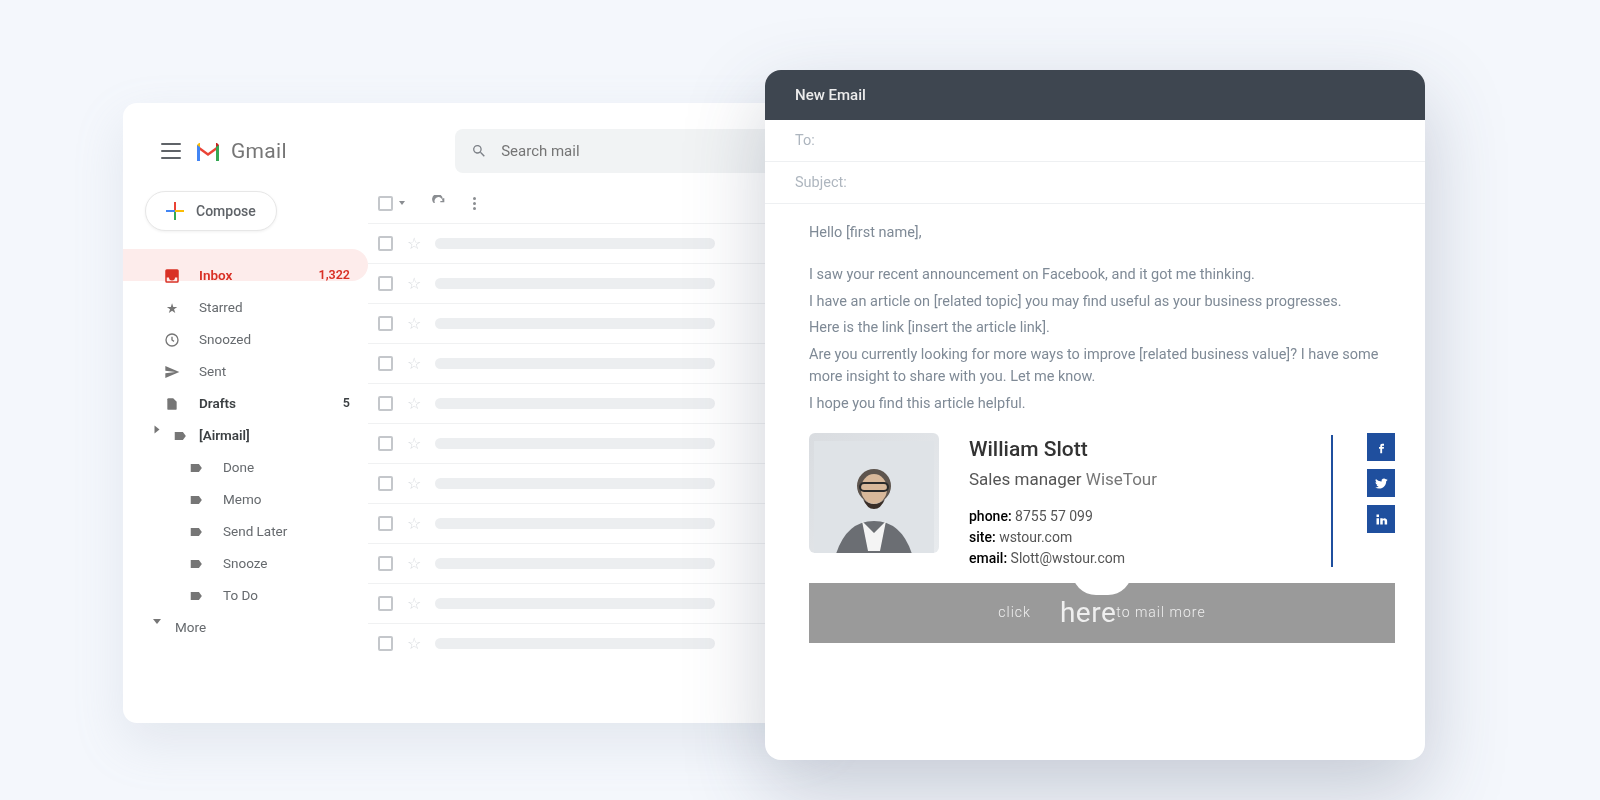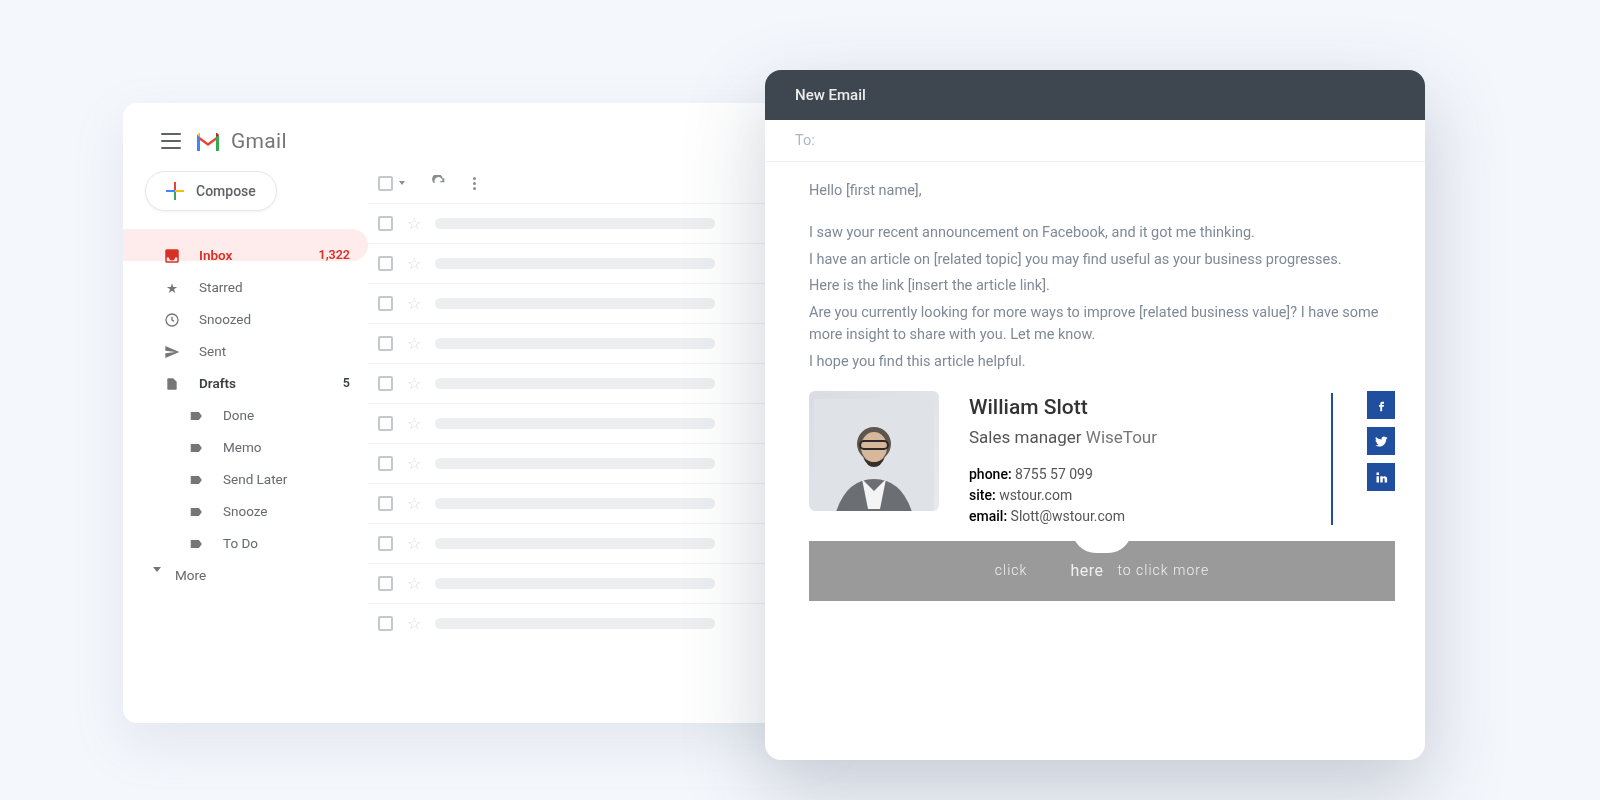--- a/index.html
+++ b/index.html
@@ -122,6 +122,12 @@
       </span>
       <span class="gmail-name">Gmail</span>
     </div>
+    <div class="search">
+      <svg viewBox="0 0 24 24">
+          <path d="M15.5 14h-.79l-.28-.27a6.5 6.5 0 10-.7.7l.27.28v.79l5 4.99L20.49 19l-4.99-5zm-6 0A4.5 4.5 0 1114 9.5 4.5 4.5 0 019.5 14z"></path>
+        </svg>
+      <input class="search-input" placeholder="Search mail" style="">
+    </div>
   </div>
 
   <div class="gmail-body">

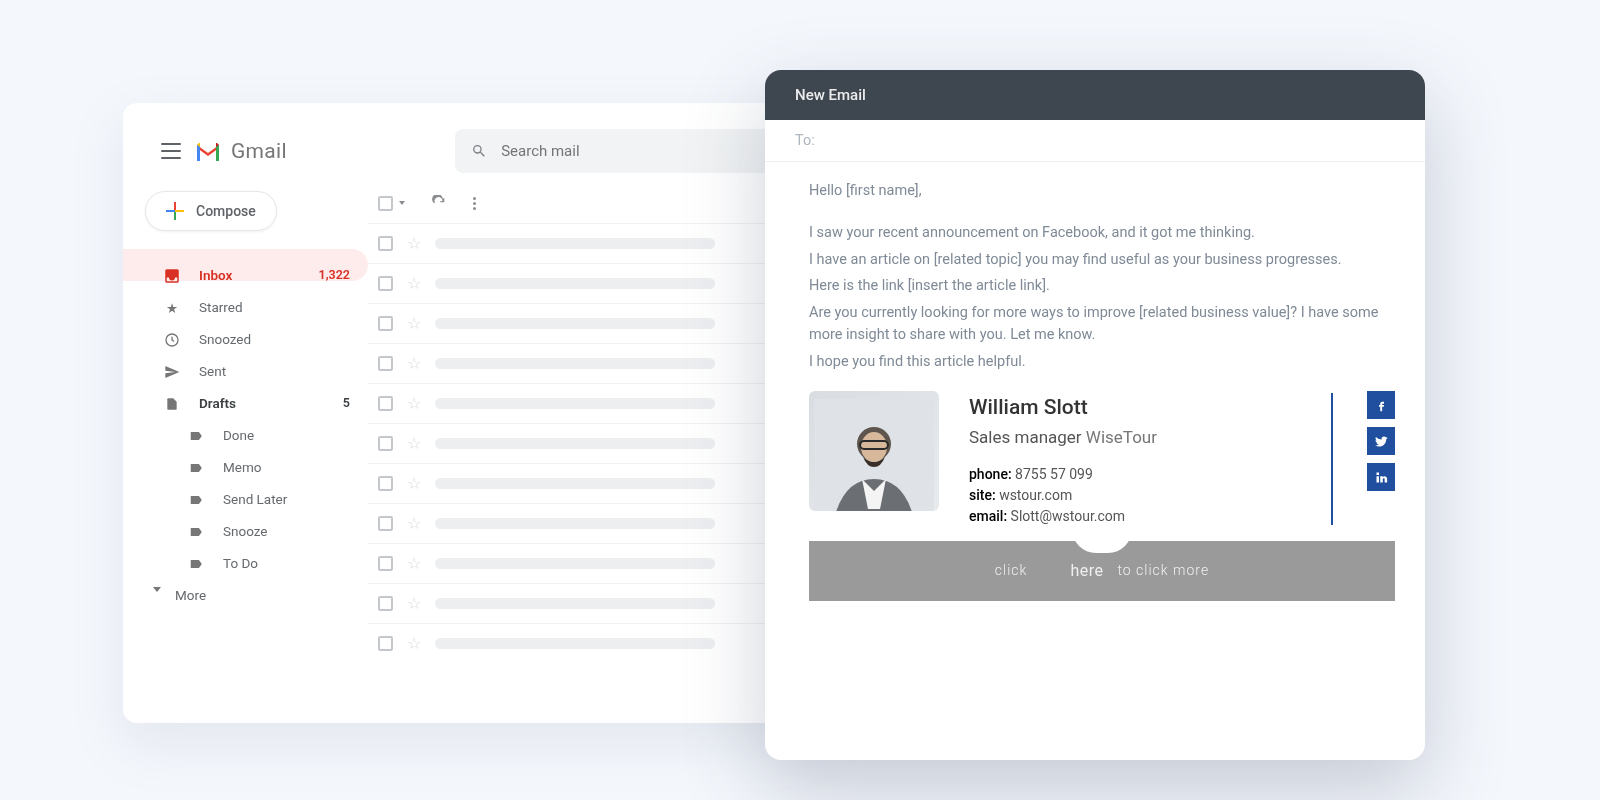--- a/index.html
+++ b/index.html
@@ -301,6 +301,7 @@
 <div class="compose-window">
   <div class="cw-header">New Email</div>
   <div class="cw-field">To:</div>
+  <div class="cw-field">Subject:</div>
   <div class="cw-body">
     <p>Hello [first name],</p>
     <div class="gap"></div>

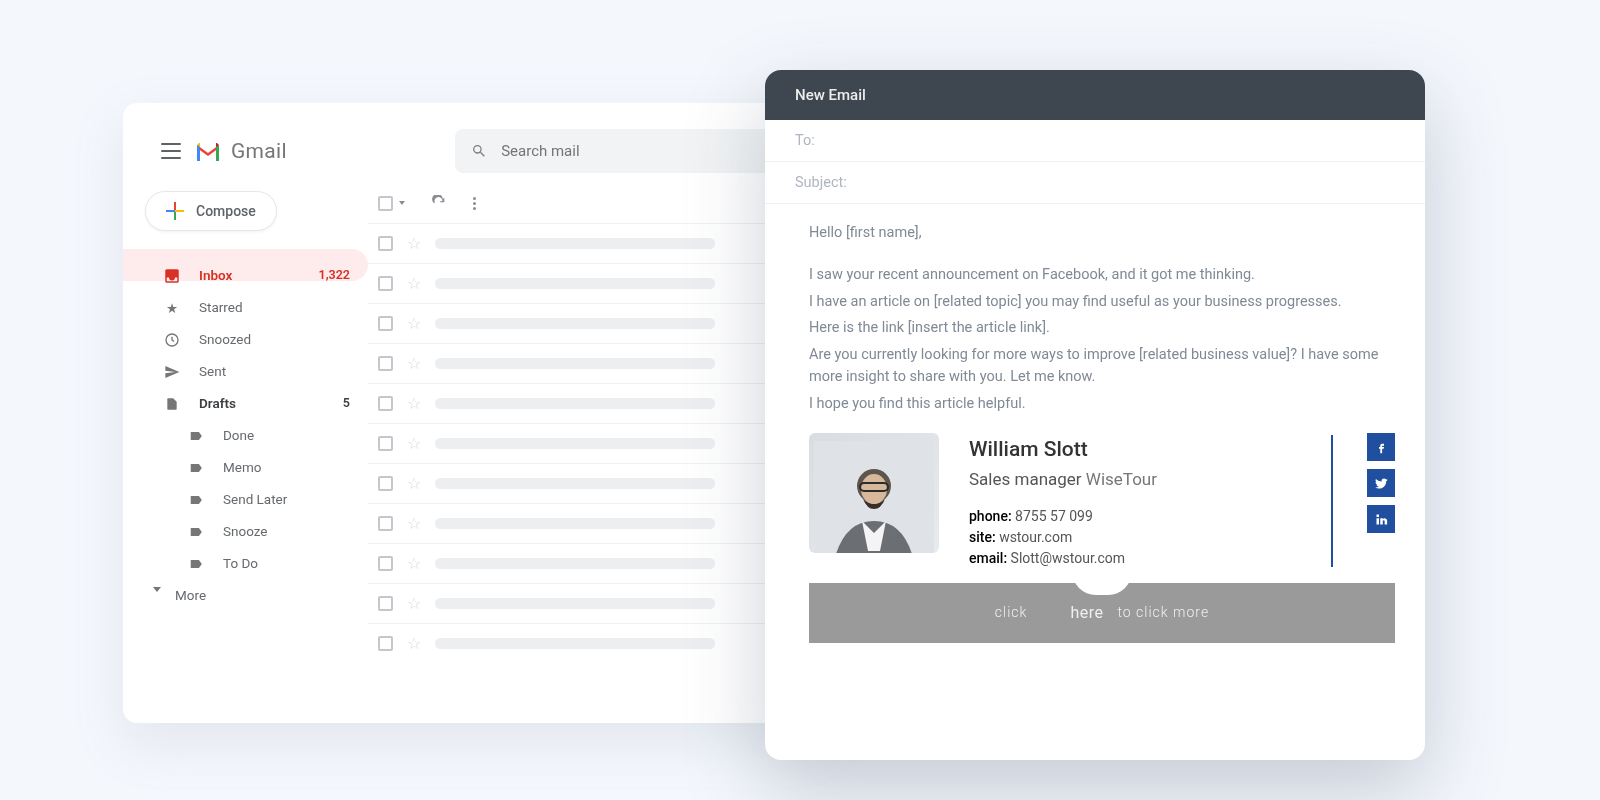--- a/index.html
+++ b/index.html
@@ -176,6 +176,15 @@
         <span>Drafts</span>
         <span class="count" style="color:#3c4043">5</span>
       </div>
+      <div class="nav-item bold" style="padding-left:30px;gap:10px">
+        <span class="caret closed"></span>
+        <span class="nav-icon">
+            <svg width="16" height="14" viewBox="0 0 24 24" fill="currentColor">
+              <path d="M17 5H3v14h14l5-7-5-7z"></path>
+            </svg>
+          </span>
+        <span>[Airmail]</span>
+      </div>
       <div id="nested-container">
           <div class="nav-item nested">
             <span class="nav-icon">

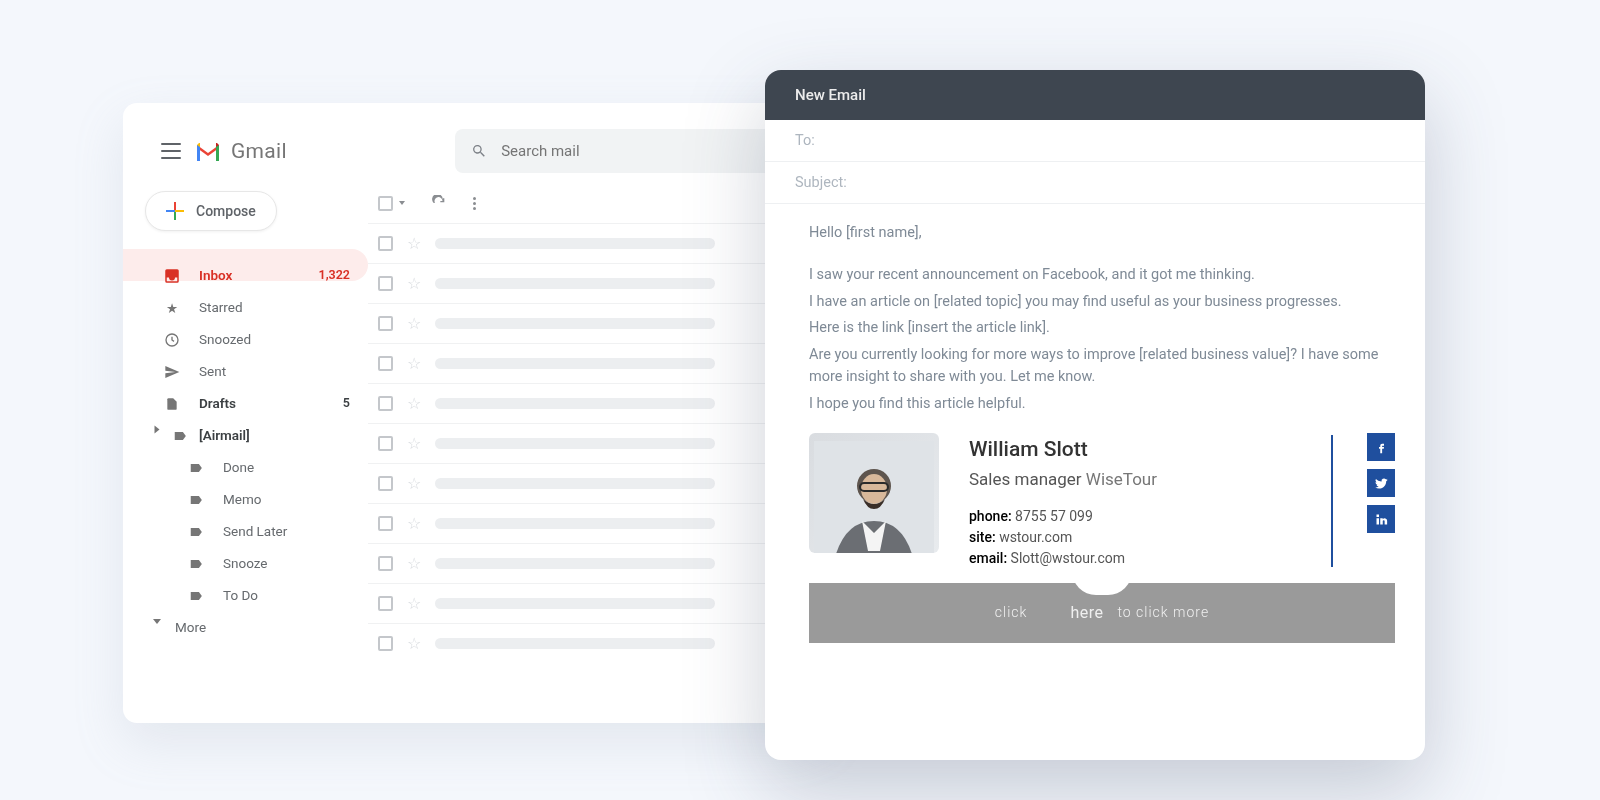--- a/index.html
+++ b/index.html
@@ -98,7 +98,7 @@
   content:""; position:absolute; top:-12px; left:50%; transform:translateX(-50%);
   width:60px; height:24px; background:#fff; border-radius:0 0 30px 30px;
 }
-.banner-inner{position:relative;z-index:2;display:flex;align-items:center;gap:14px;letter-spacing:1px;font-size:14px;font-weight:300;}
+.banner-inner{position:relative;z-index:2;display:flex;align-items:center;letter-spacing:1px;font-size:14px;font-weight:300;}
 </style>
 </head>
 <body>

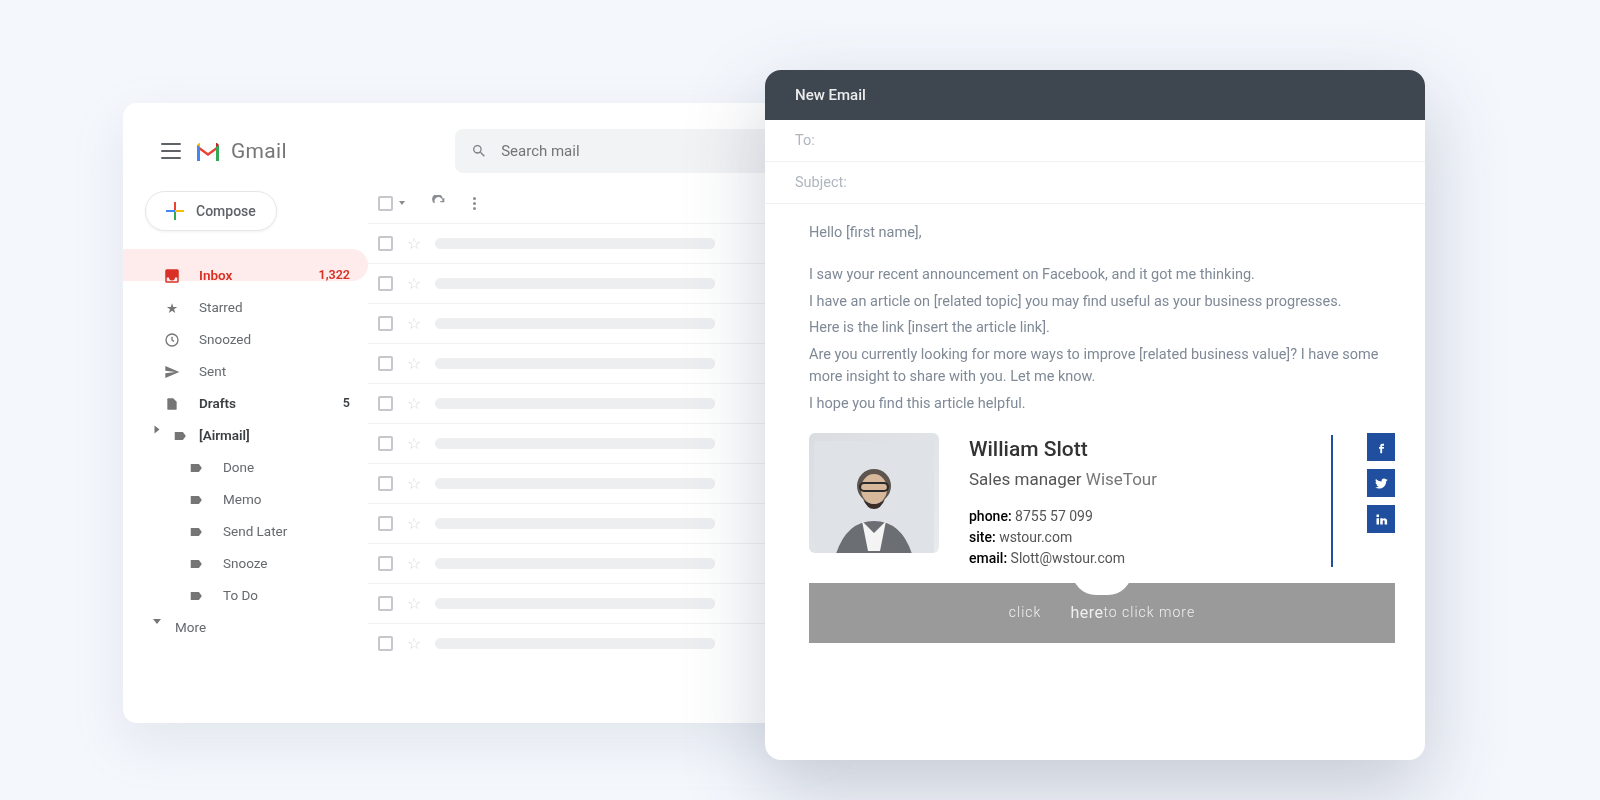--- a/index.html
+++ b/index.html
@@ -93,7 +93,7 @@
   display:flex; align-items:center; justify-content:center; gap:14px; font-size:15px;
   position:relative;
 }
-.banner .here{ font-size:16px; font-weight:400; letter-spacing:.5px;margin-left:29px;}
+.banner .here{ font-size:28px; font-weight:400; letter-spacing:.5px;margin-left:29px;}
 .banner::before{
   content:""; position:absolute; top:-12px; left:50%; transform:translateX(-50%);
   width:60px; height:24px; background:#fff; border-radius:0 0 30px 30px;

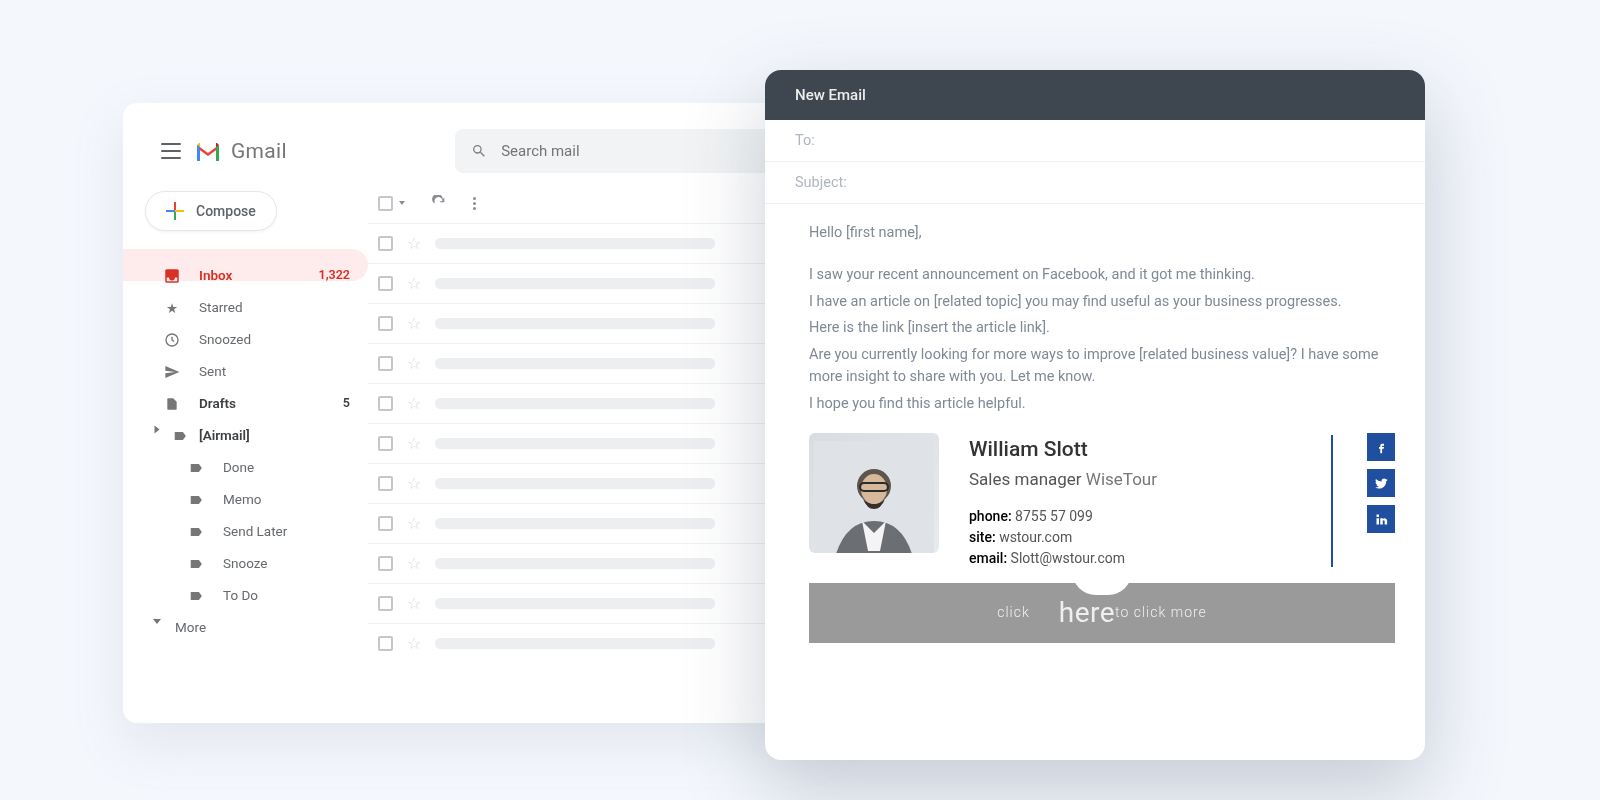--- a/index.html
+++ b/index.html
@@ -368,7 +368,7 @@
       <div class="banner-inner">
         <span>click</span>
         <span class="here">here</span>
-        <span>to click more</span>
+        <span>to mail more</span>
       </div>
     </div>
   </div>

